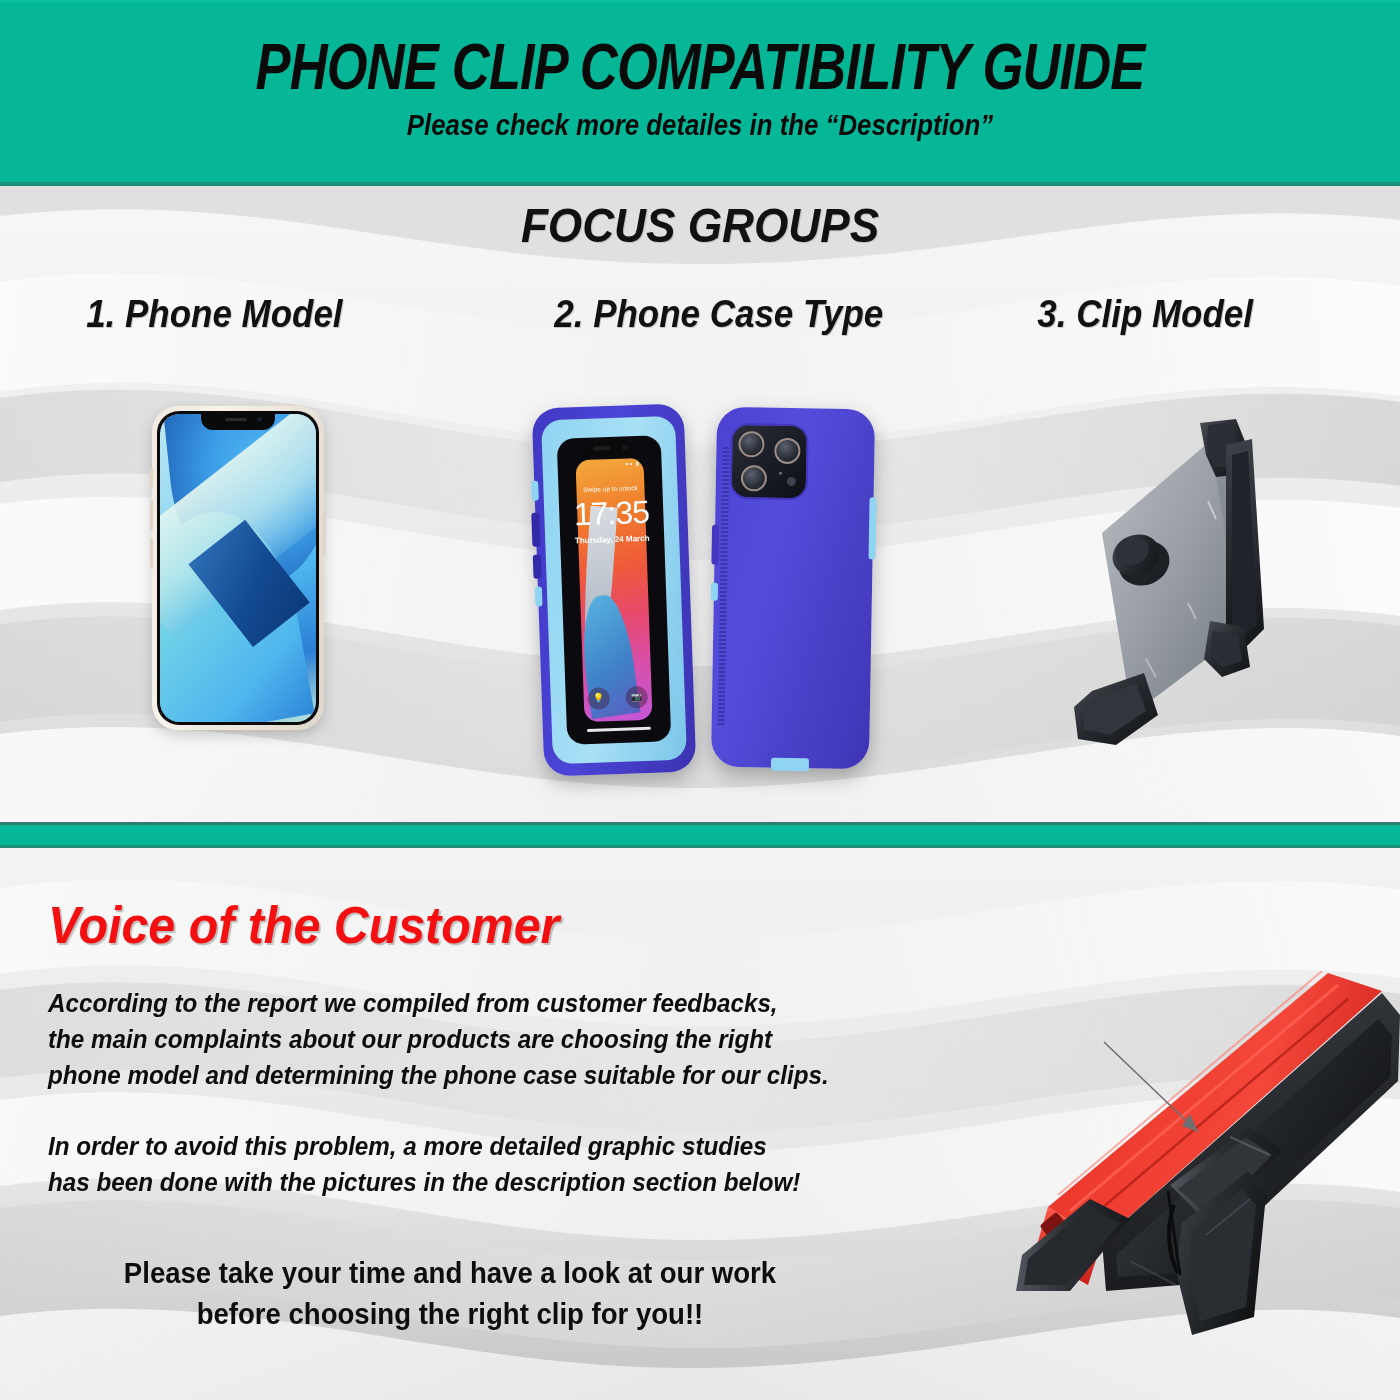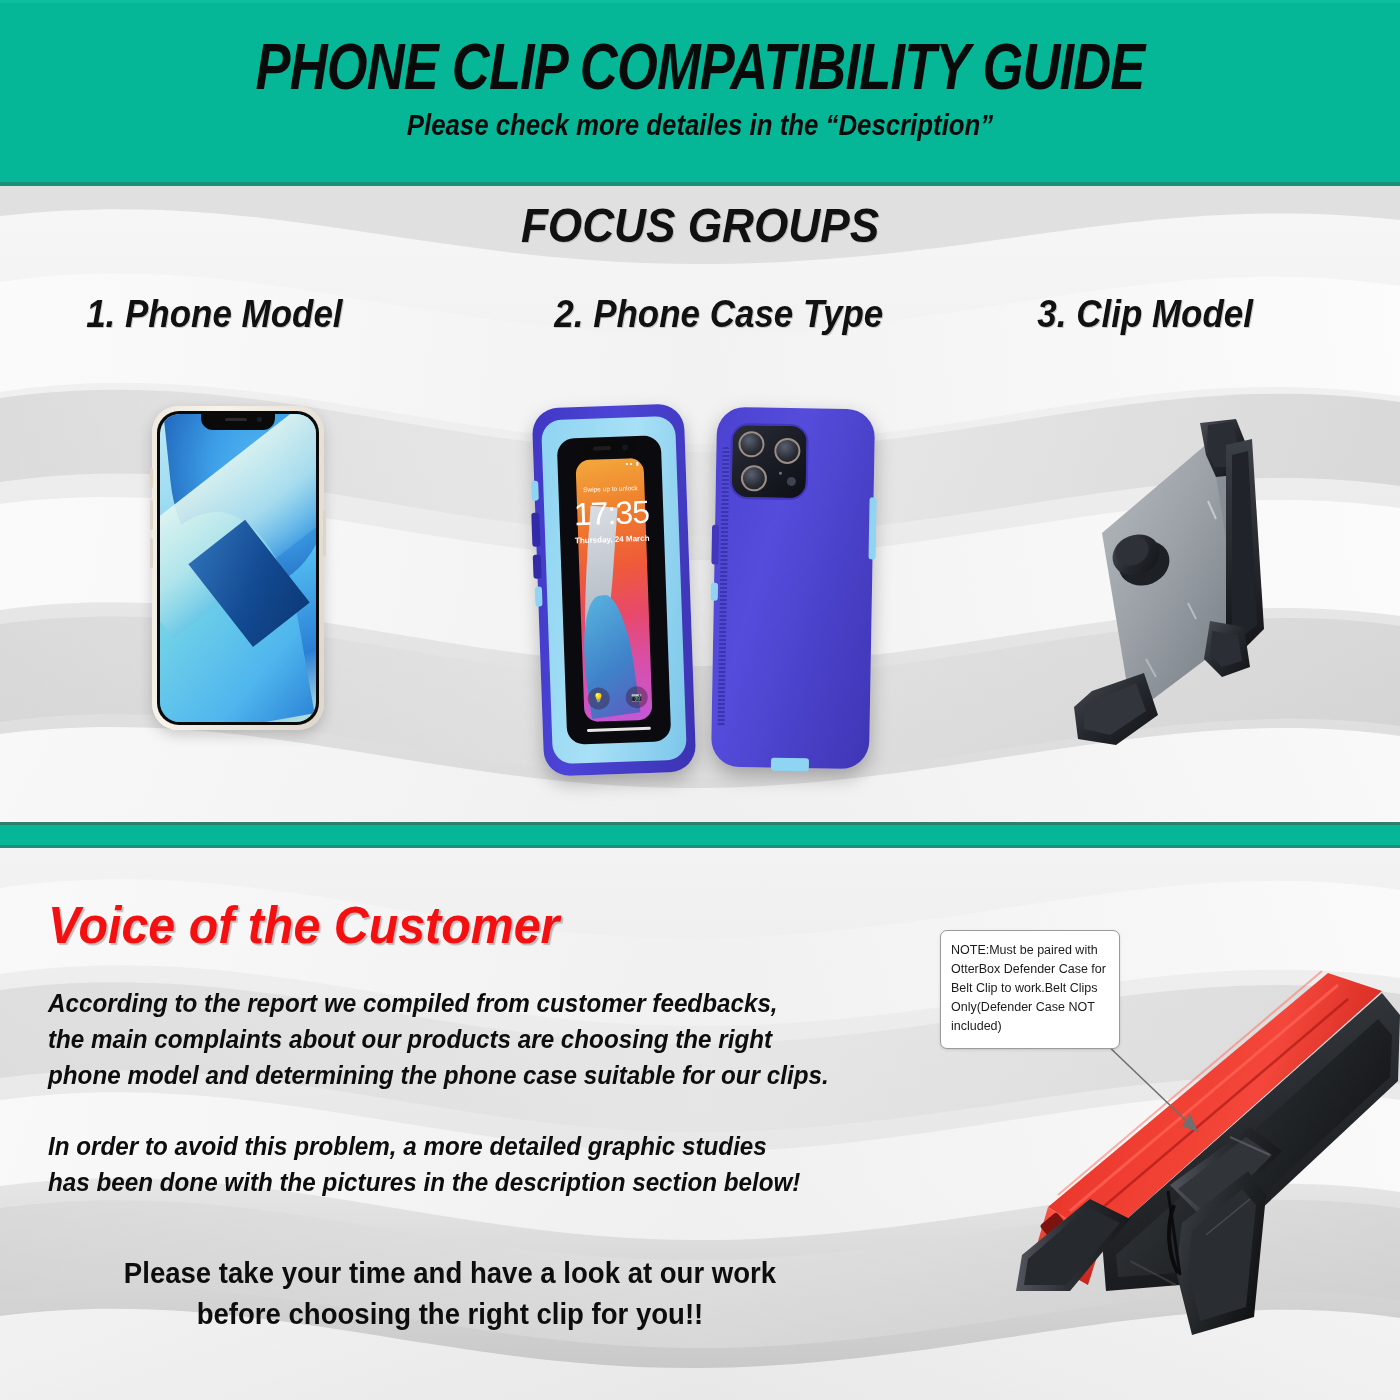--- a/index.html
+++ b/index.html
@@ -563,9 +563,6 @@
       <path d="M96,92 L80,86 L88,74 Z" fill="#6f6f6f"></path>
     </svg>
   </div>
-  <div class="note-callout">
-    <span>NOTE:Must be paired with OtterBox Defender Case for Belt Clip to work.Belt Clips Only(Defender Case NOT included)</span>
-  </div>
 
 </div>
 

